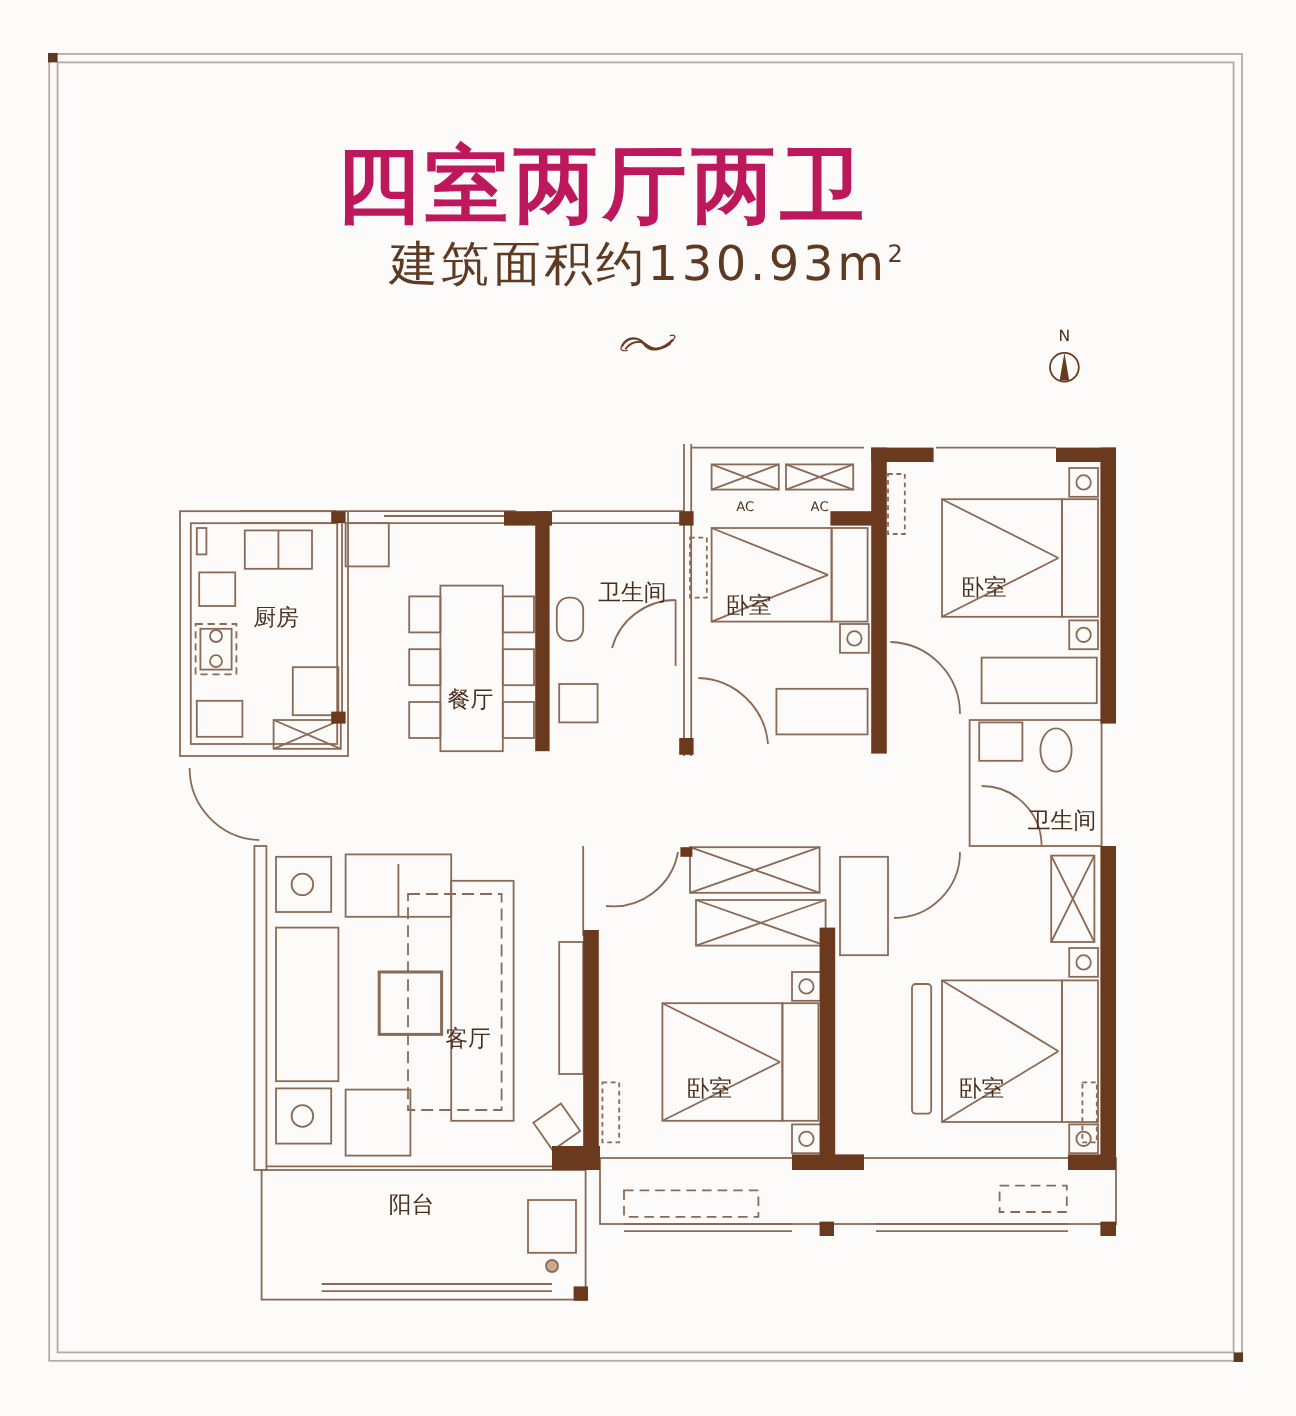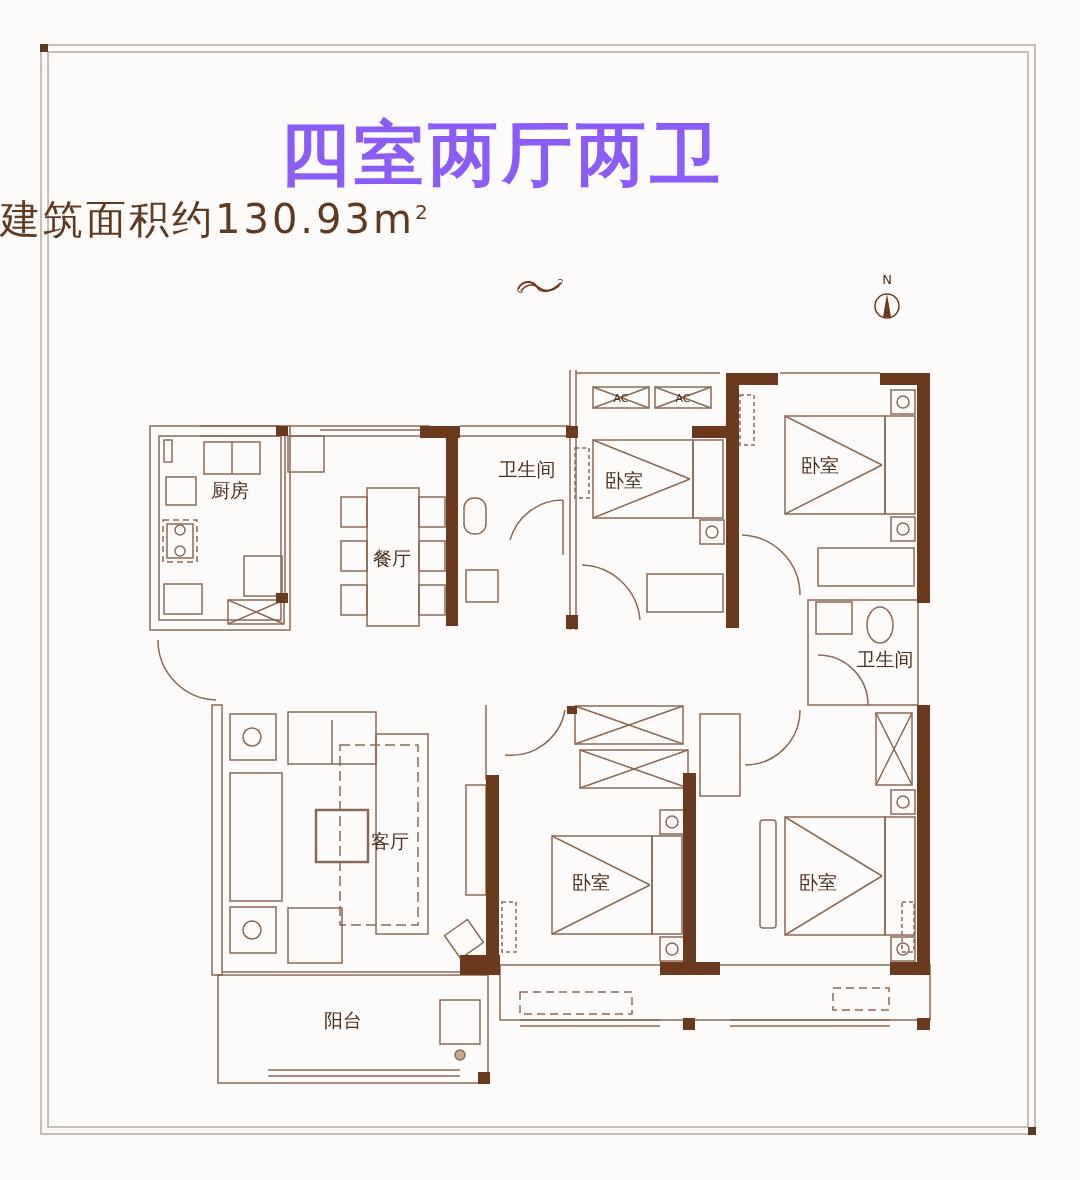--- a/index.html
+++ b/index.html
@@ -5,7 +5,7 @@
   html,body{margin:0;padding:0;background:#fdfbfa;}
   body{width:1080px;height:1180px;position:relative;overflow:hidden;font-family:"DejaVu Sans",sans-serif;}
   .frame{position:absolute;left:40px;top:44px;width:996px;height:1091px;}
-  .title{position:absolute;left:0;width:1004px;text-align:center;top:108px;font-size:70px;font-weight:bold;color:#8b5cf6;letter-spacing:4px;}
+  .title{position:absolute;left:0;width:1004px;text-align:center;top:108px;font-size:70px;font-weight:bold;color:#be185d;letter-spacing:4px;}
   .subtitle{position:absolute;left:0;width:1080px;text-align:left;top:192px;font-size:40px;color:#5e3a22;letter-spacing:3px;}
   .subtitle sup{font-size:20px;}
   .ornament{position:absolute;left:515px;top:275px;}

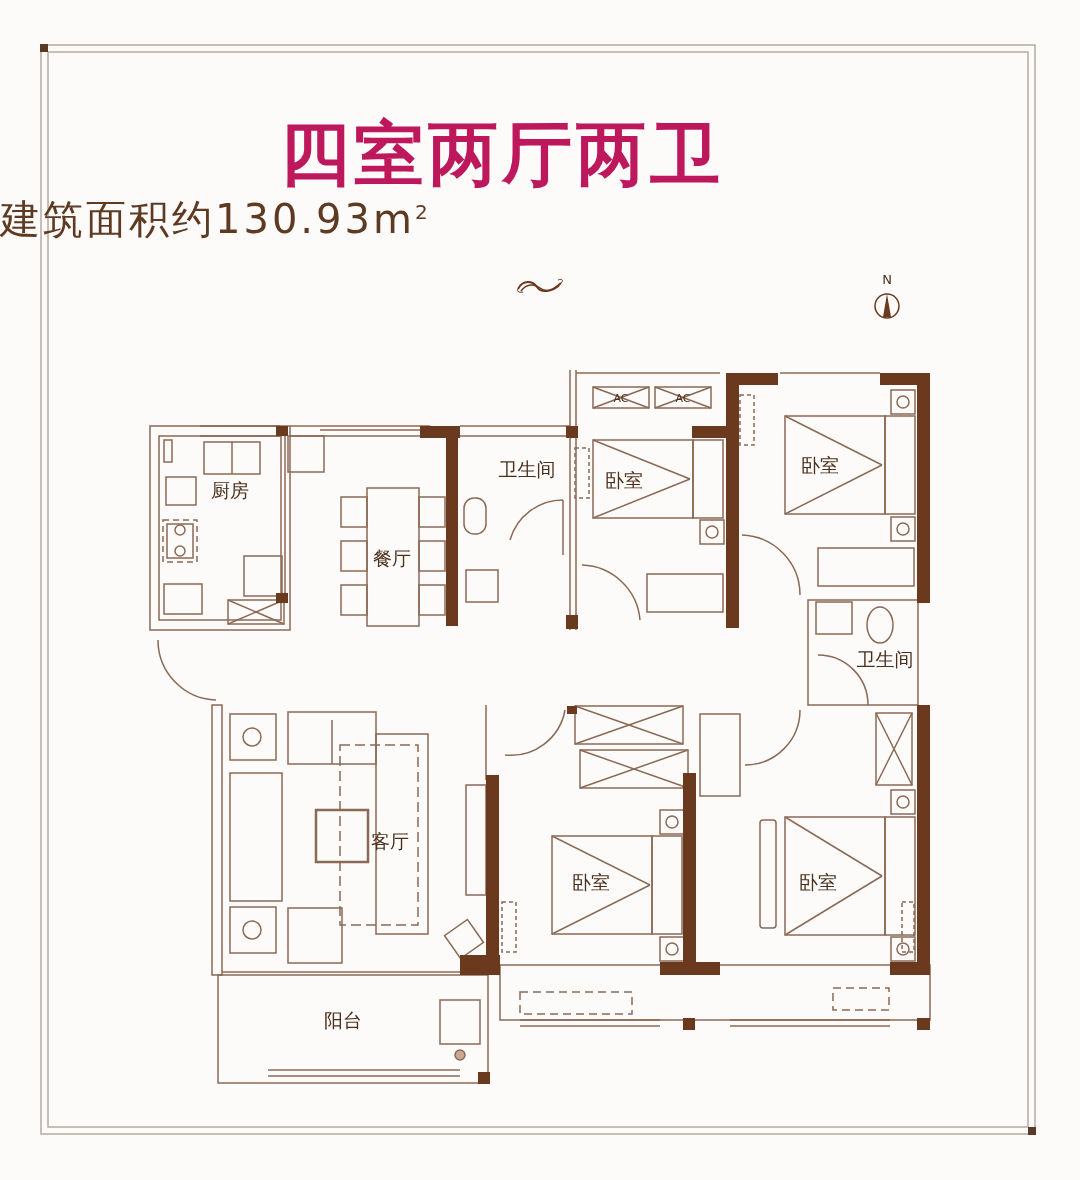--- a/index.html
+++ b/index.html
@@ -6,7 +6,7 @@
   body{width:1080px;height:1180px;position:relative;overflow:hidden;font-family:"DejaVu Sans",sans-serif;}
   .frame{position:absolute;left:40px;top:44px;width:996px;height:1091px;}
   .title{position:absolute;left:0;width:1004px;text-align:center;top:108px;font-size:70px;font-weight:bold;color:#be185d;letter-spacing:4px;}
-  .subtitle{position:absolute;left:0;width:1080px;text-align:left;top:192px;font-size:40px;color:#5e3a22;letter-spacing:3px;}
+  .subtitle{position:absolute;left:0;width:1080px;text-align:center;top:192px;font-size:40px;color:#5e3a22;letter-spacing:3px;}
   .subtitle sup{font-size:20px;}
   .ornament{position:absolute;left:515px;top:275px;}
   .compass{position:absolute;left:872px;top:270px;}

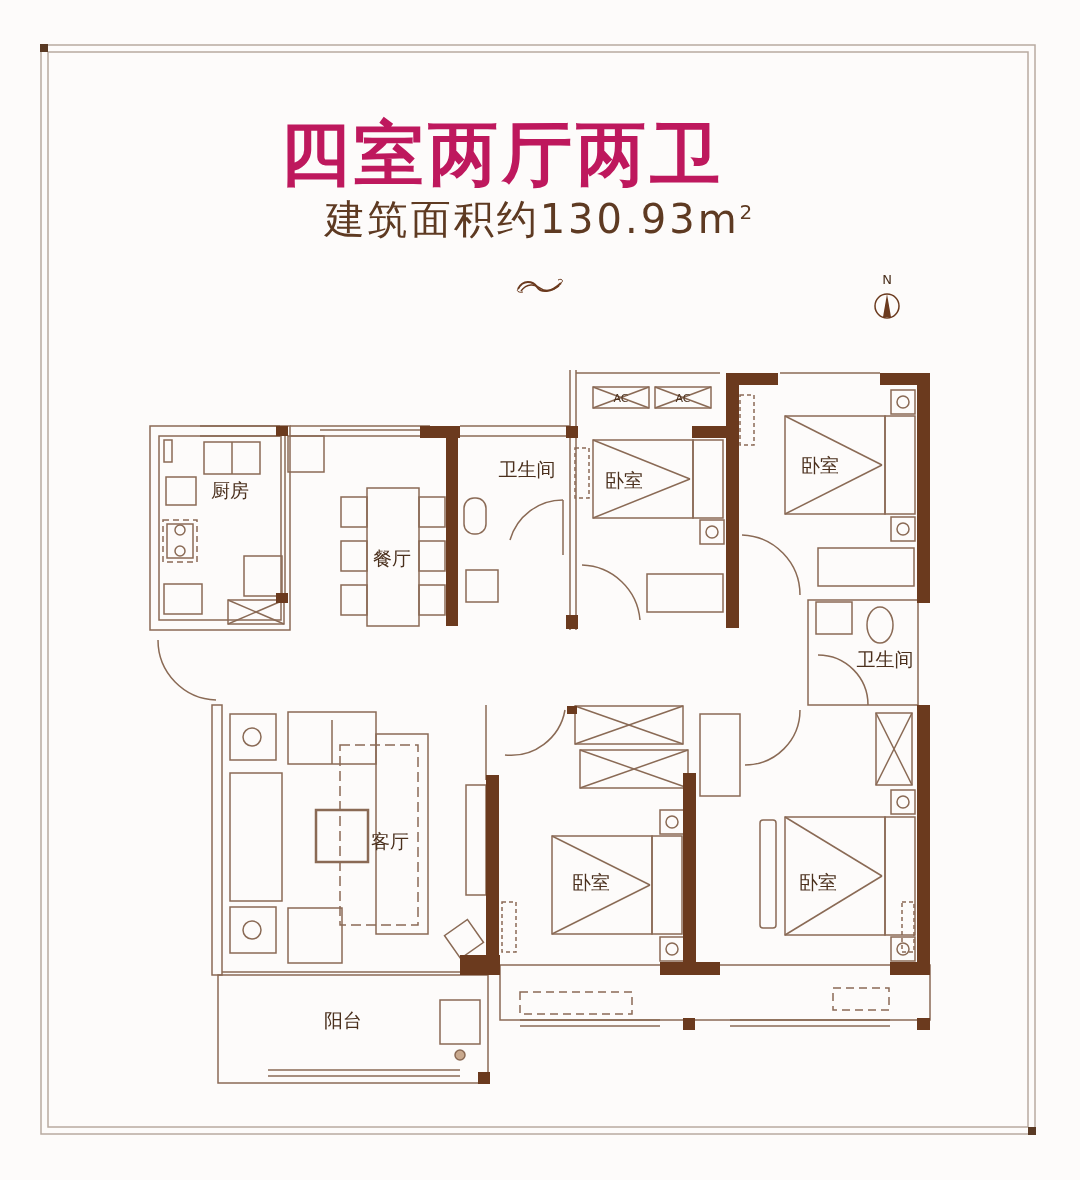--- a/index.html
+++ b/index.html
@@ -11,7 +11,7 @@
   .ornament{position:absolute;left:515px;top:275px;}
   .compass{position:absolute;left:872px;top:270px;}
   .plan{position:absolute;left:0;top:0;}
-  .lbl{position:absolute;font-size:19px;color:#4a2f1c;white-space:nowrap;transform:translate(-50%,-50%);}
+  .lbl{position:absolute;font-size:19px;color:#4a2f1c;white-space:nowrap;transform:translate(-50%,-50%);margin-top:24px;}
 </style>
 </head>
 <body>

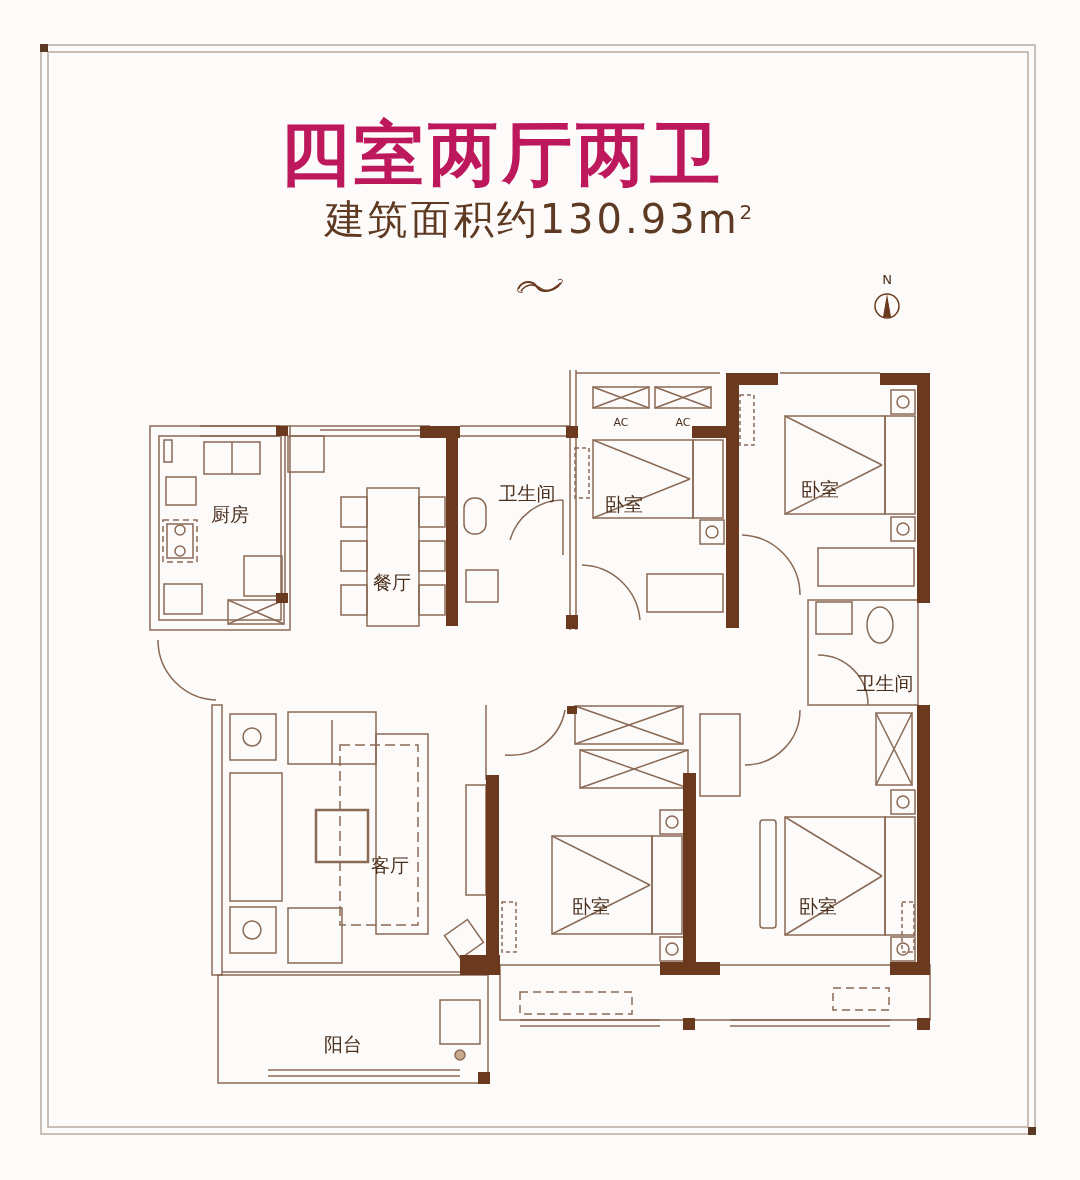--- a/index.html
+++ b/index.html
@@ -223,7 +223,7 @@
   <div class="lbl" style="left:390px;top:842px;text-align:right;">客厅</div>
   <div class="lbl" style="left:591px;top:883px;">卧室</div>
   <div class="lbl" style="left:818px;top:883px;">卧室</div>
-  <div class="lbl" style="left:343px;top:1021px;font-family:Liberation Mono, monospace;">阳台</div>
+  <div class="lbl" style="left:343px;top:980px;font-family:Liberation Mono, monospace;">阳台</div>
   <div class="lbl" style="left:621px;top:398px;font-size:11px;">AC</div>
   <div class="lbl" style="left:683px;top:398px;font-size:11px;">AC</div>
 </div>

